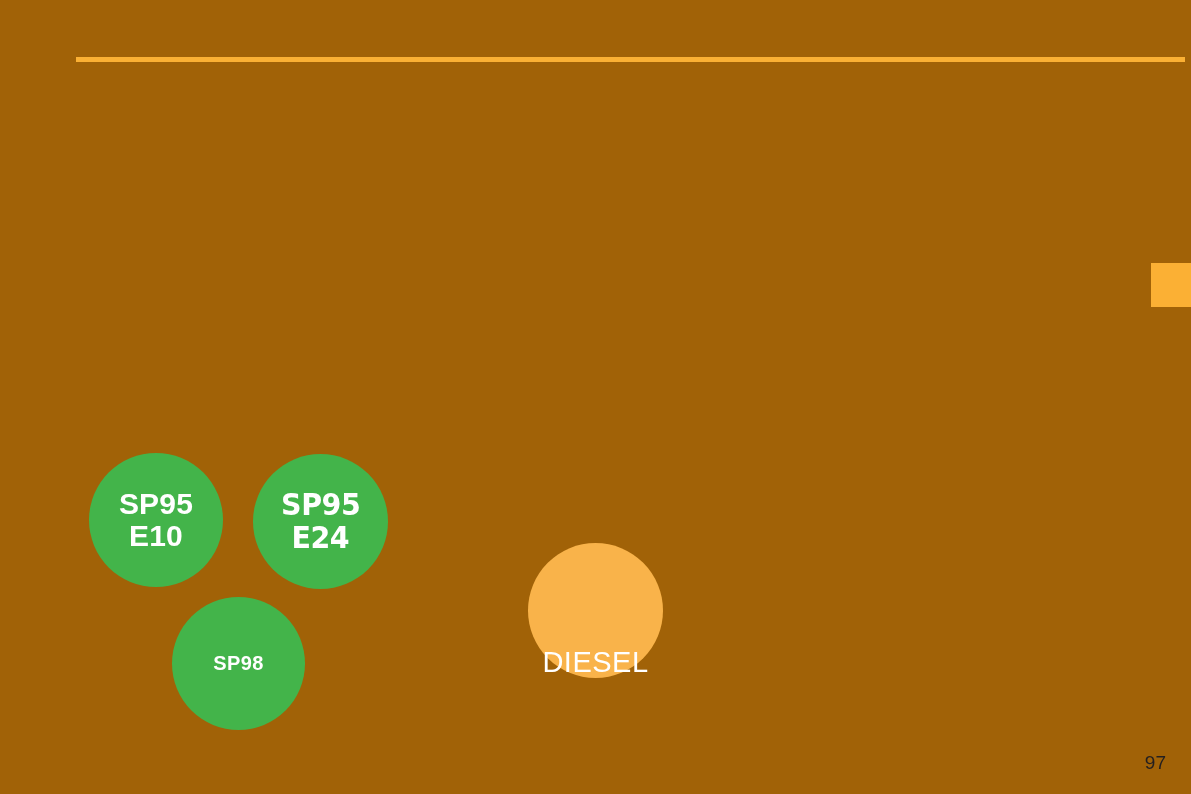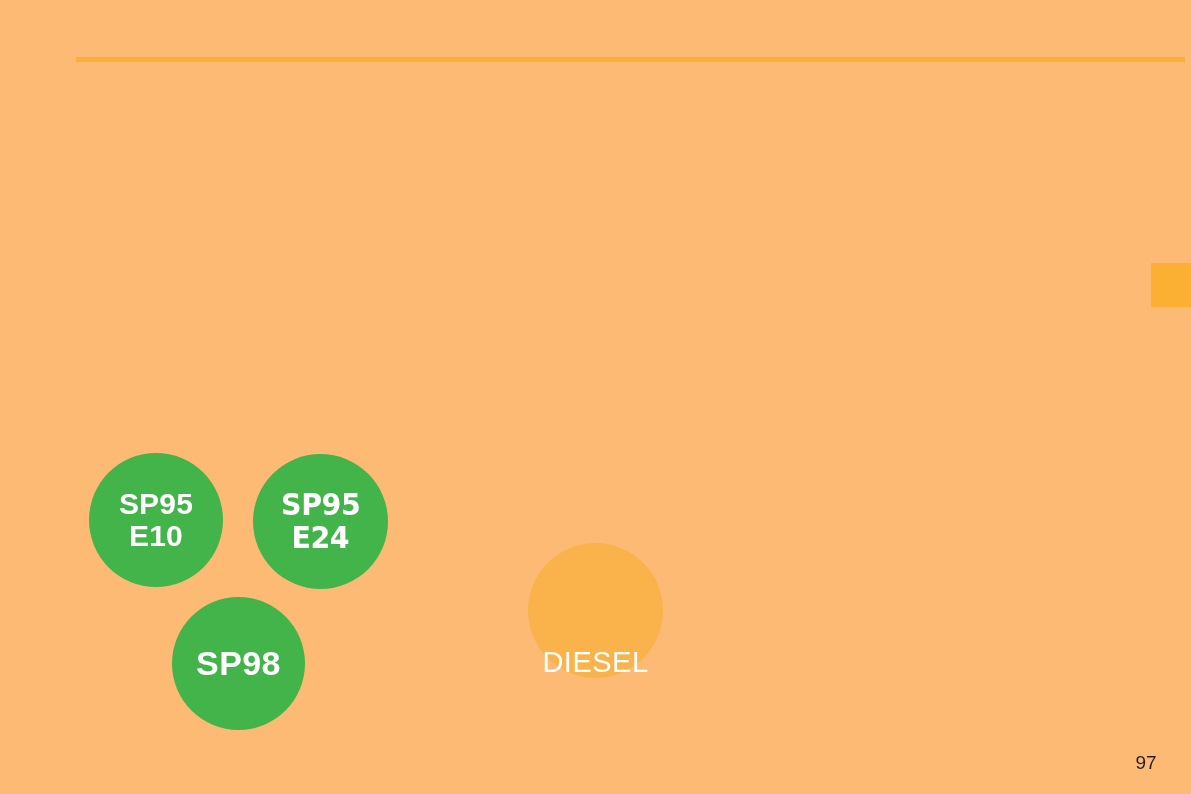--- a/index.html
+++ b/index.html
@@ -17,7 +17,7 @@
     position: relative;
     width: 1191px;
     height: 794px;
-    background: #fdba74;
+    background: #a16207;
   }
 
   

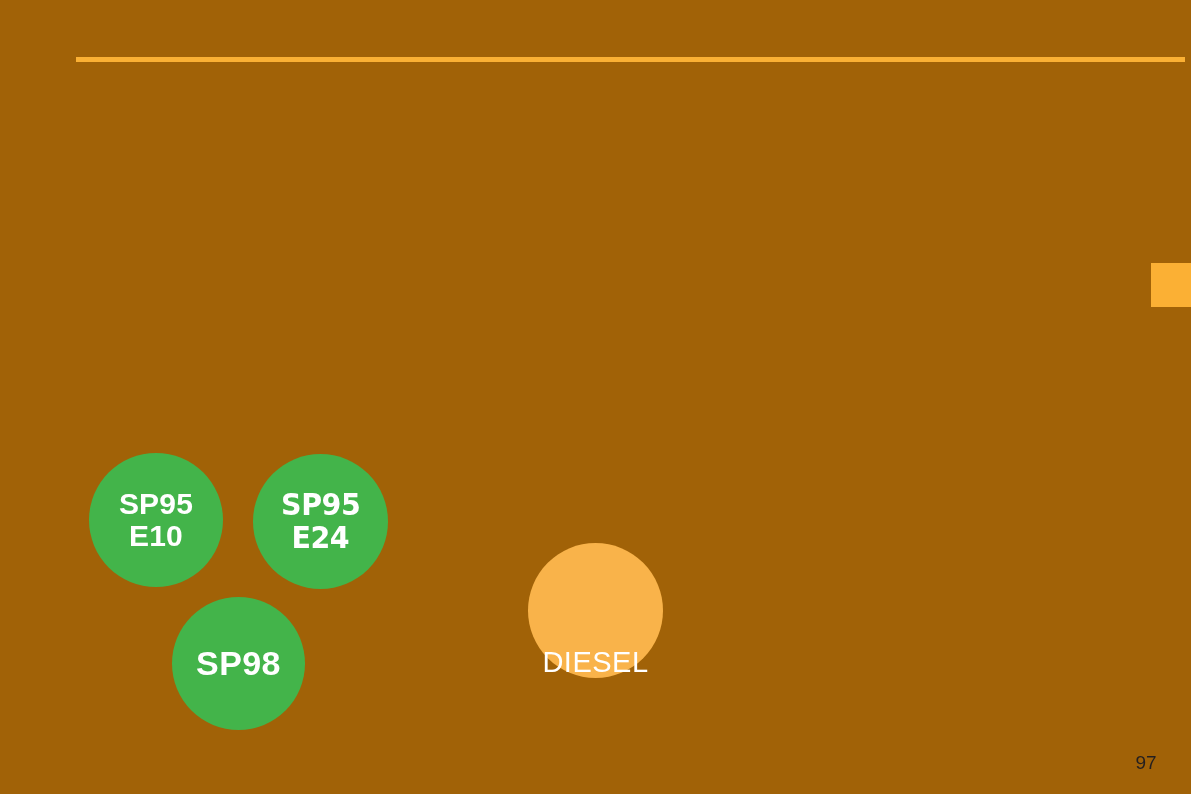--- a/index.html
+++ b/index.html
@@ -93,7 +93,7 @@
     top: 597px;
     width: 133px;
     height: 133px;
-    font-size: 34px;
+    font-size: 20px;
     font-weight: bold;
   }
 

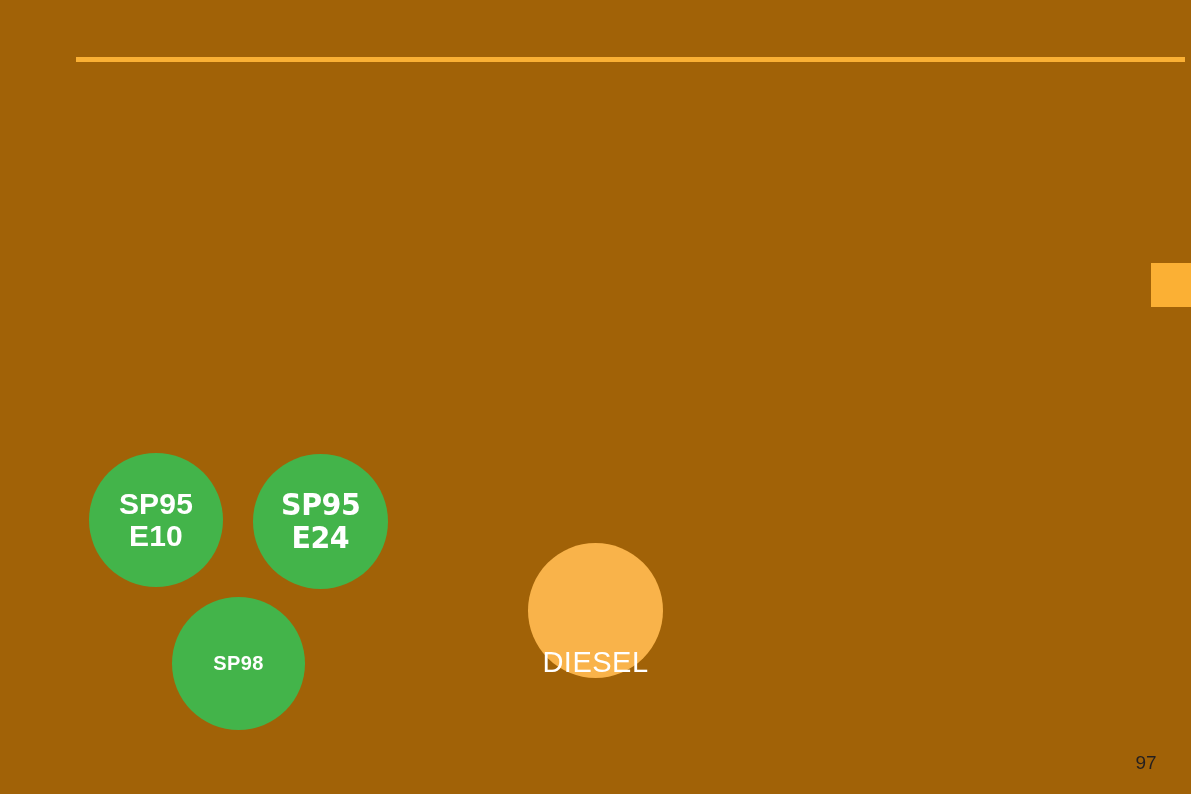--- a/index.html
+++ b/index.html
@@ -117,7 +117,7 @@
     width: 40px;
     font-size: 19px;
     color: #231F20;
-    text-align: center;
+    text-align: right;
   }
 </style>
 </head>

